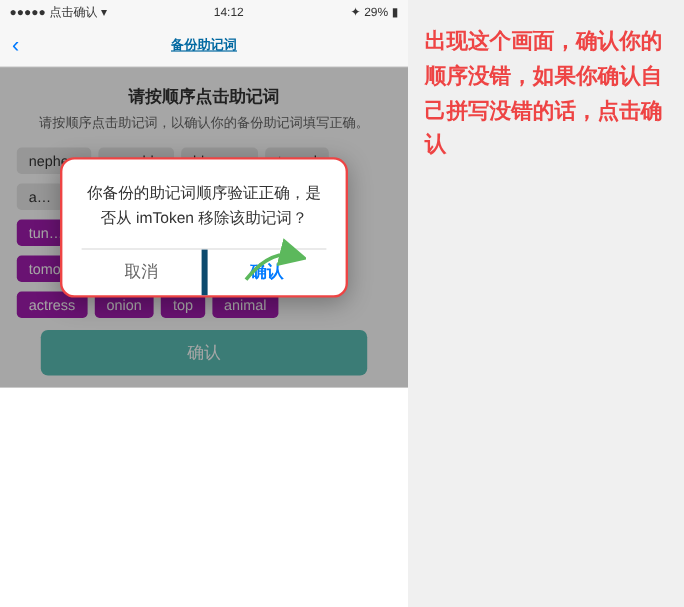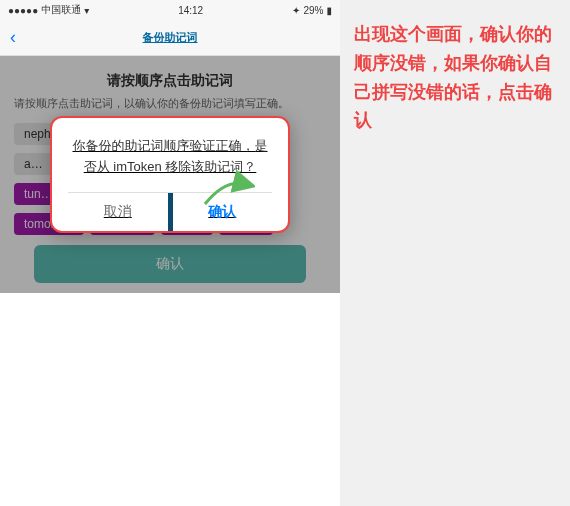--- a/index.html
+++ b/index.html
@@ -194,7 +194,7 @@
   <div class="status-bar">
     <div class="status-left">
       <span>●●●●●</span>
-      <span>中国联通</span>
+      <span>点击确认</span>
       <span>▾</span>
     </div>
     <span>14:12</span>

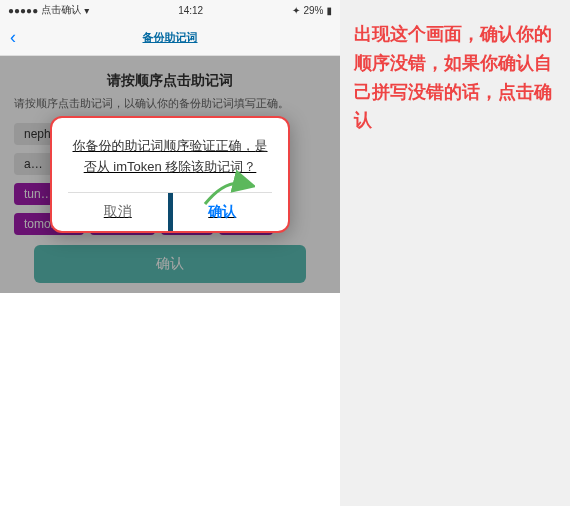--- a/index.html
+++ b/index.html
@@ -75,6 +75,7 @@
     .page-desc {
       font-size: 11px;
       color: #666;
+      text-align: center;
       margin-bottom: 12px;
       line-height: 1.4;
     }

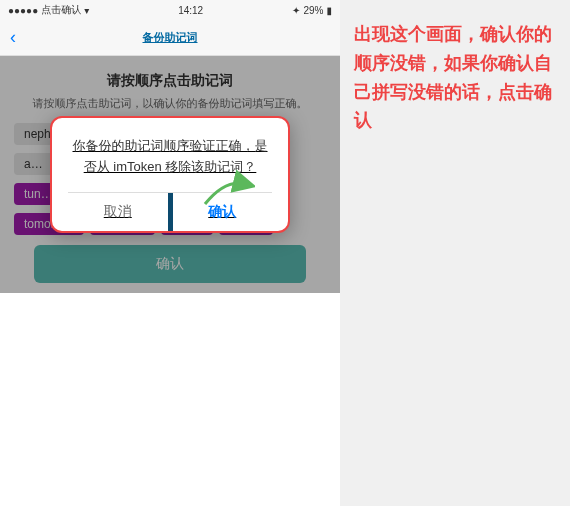--- a/index.html
+++ b/index.html
@@ -109,7 +109,6 @@
       display: flex;
       align-items: center;
       justify-content: center;
-      text-decoration: underline;
     }
 
     

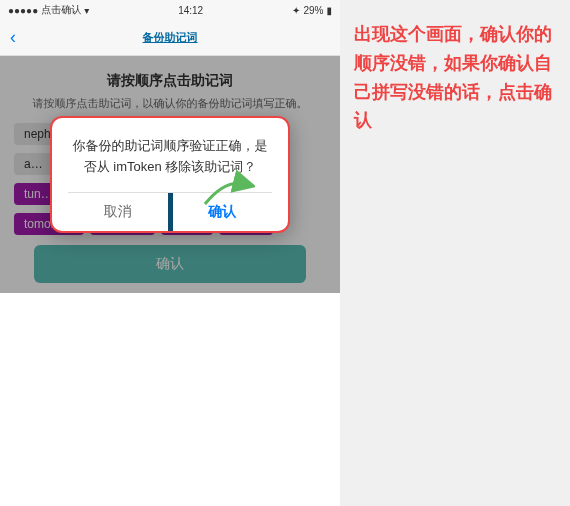--- a/index.html
+++ b/index.html
@@ -236,6 +236,12 @@
       <span class="word-chip teal">switch</span>
     </div>
 
+    <div class="word-row">
+      <span class="word-chip teal">actress</span>
+      <span class="word-chip teal">onion</span>
+      <span class="word-chip teal">top</span>
+      <span class="word-chip teal">animal</span>
+    </div>
 
     <div class="bottom-btn">确认</div>
 

